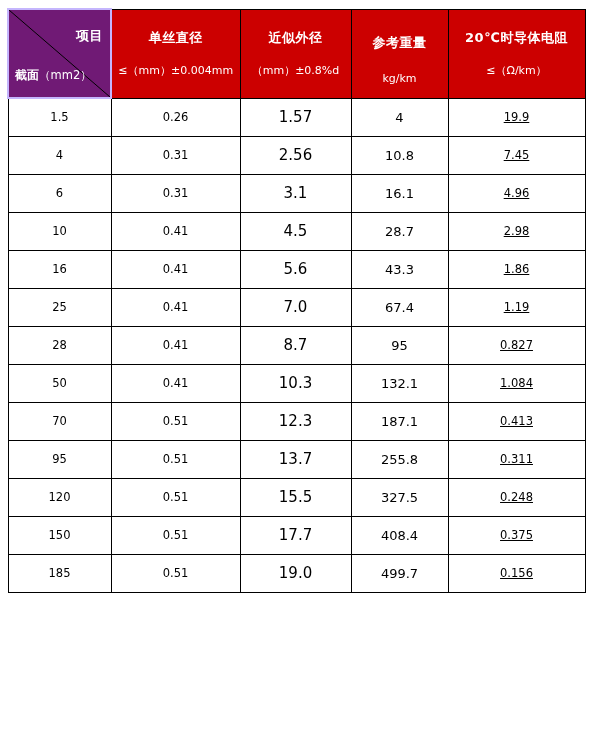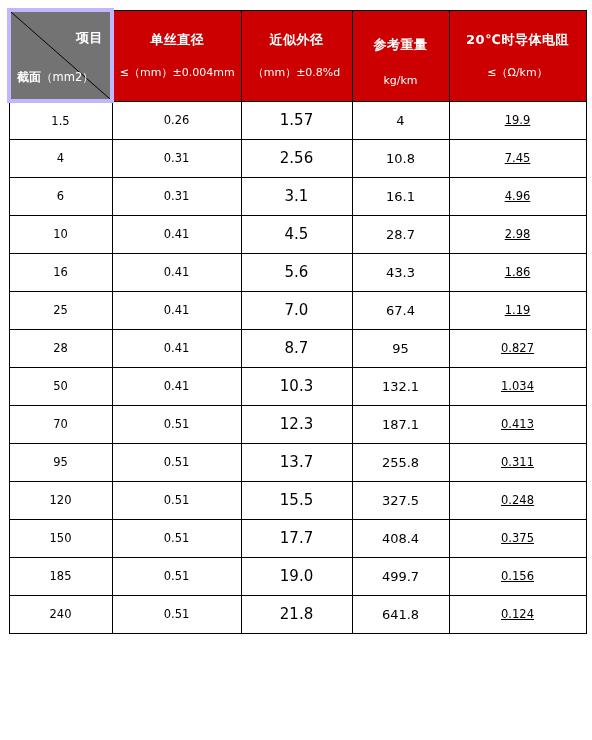--- a/index.html
+++ b/index.html
@@ -80,8 +80,8 @@
 
   
   th.corner-cell {
-    background: #737373;
-    border: 4px solid #c4b5fd;
+    background: #701a75;
+    border: 2px solid #c4b5fd;
     padding: 0;
     position: relative;
     vertical-align: middle;

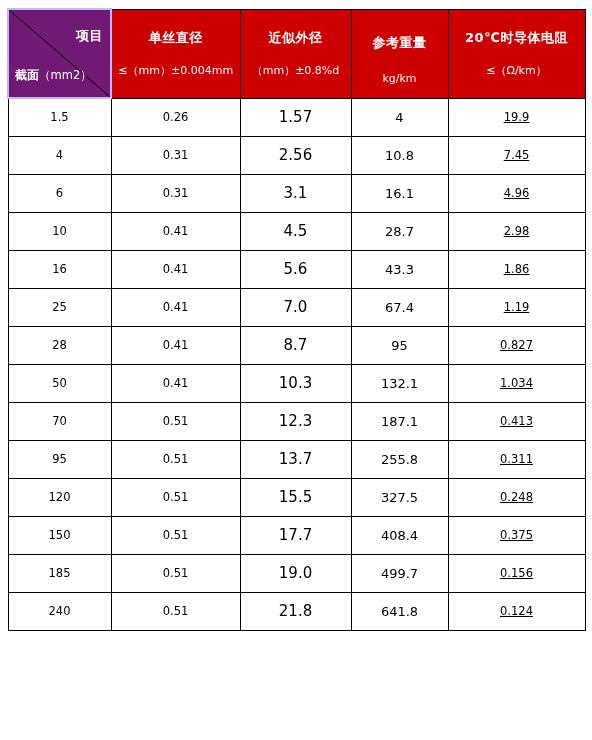--- a/index.html
+++ b/index.html
@@ -257,7 +257,7 @@
           <td class="data-cell col-dia">0.41</td>
           <td class="data-cell col-od">10.3</td>
           <td class="data-cell col-wt">132.1</td>
-          <td class="data-cell col-res">1.034</td>
+          <td class="data-cell col-res">1.084</td>
         </tr>
         <tr>
           <td class="data-cell col-sect">70</td>

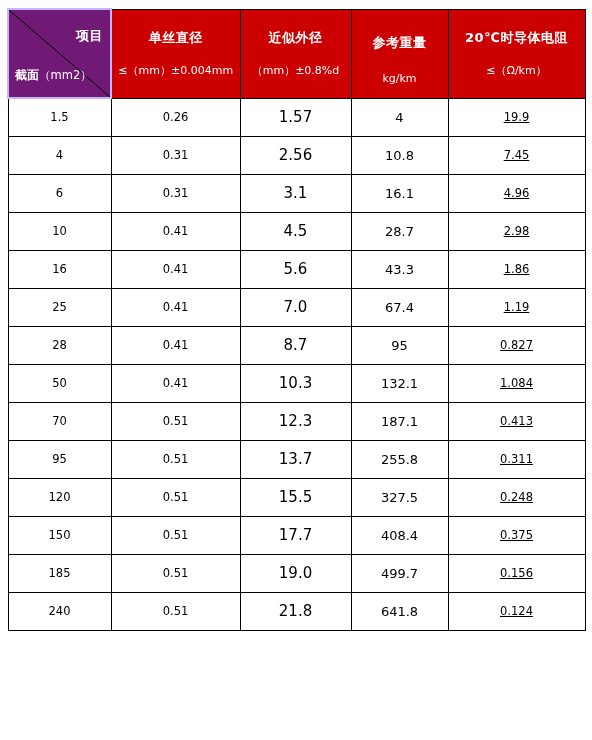--- a/index.html
+++ b/index.html
@@ -294,13 +294,6 @@
           <td class="data-cell col-wt">499.7</td>
           <td class="data-cell col-res">0.156</td>
         </tr>
-        <tr>
-          <td class="data-cell col-sect">240</td>
-          <td class="data-cell col-dia">0.51</td>
-          <td class="data-cell col-od">21.8</td>
-          <td class="data-cell col-wt">641.8</td>
-          <td class="data-cell col-res">0.124</td>
-        </tr>
       </tbody>
   </table>
 </div>

